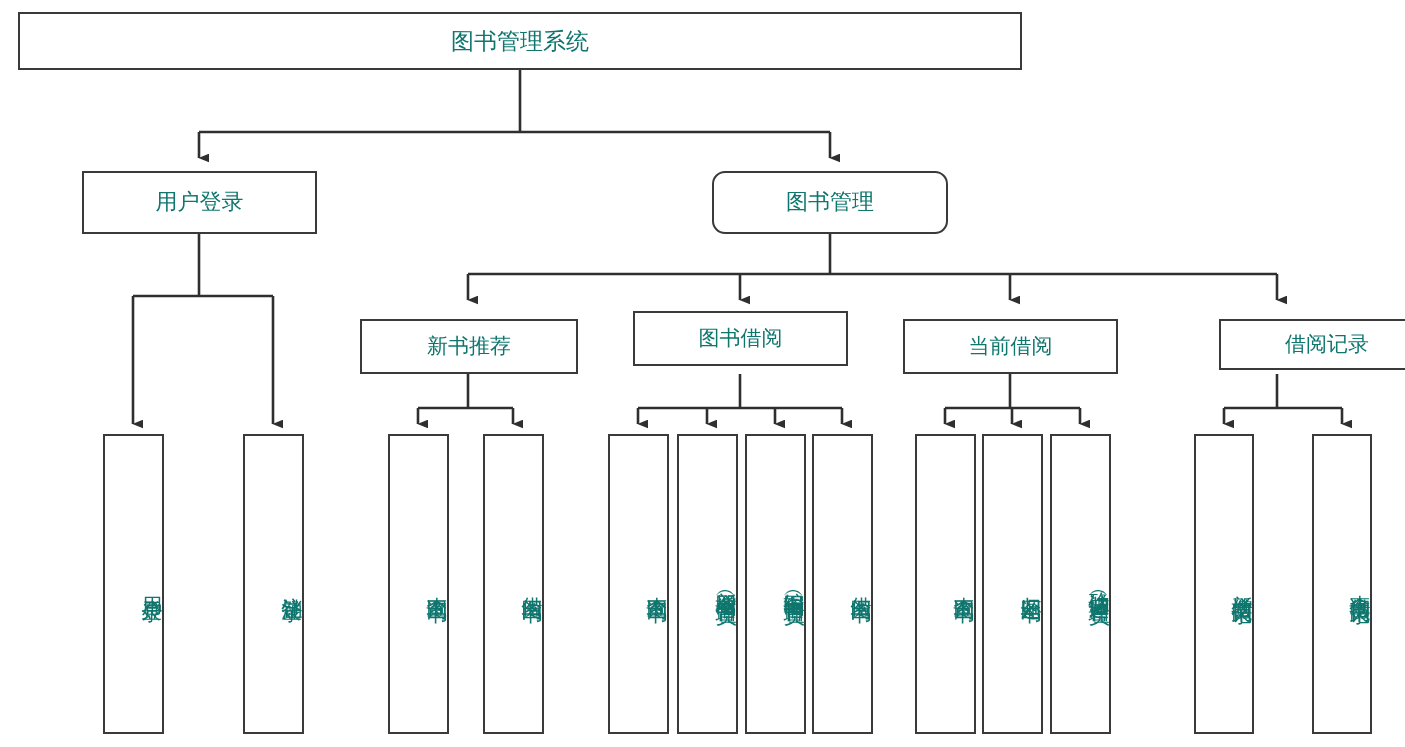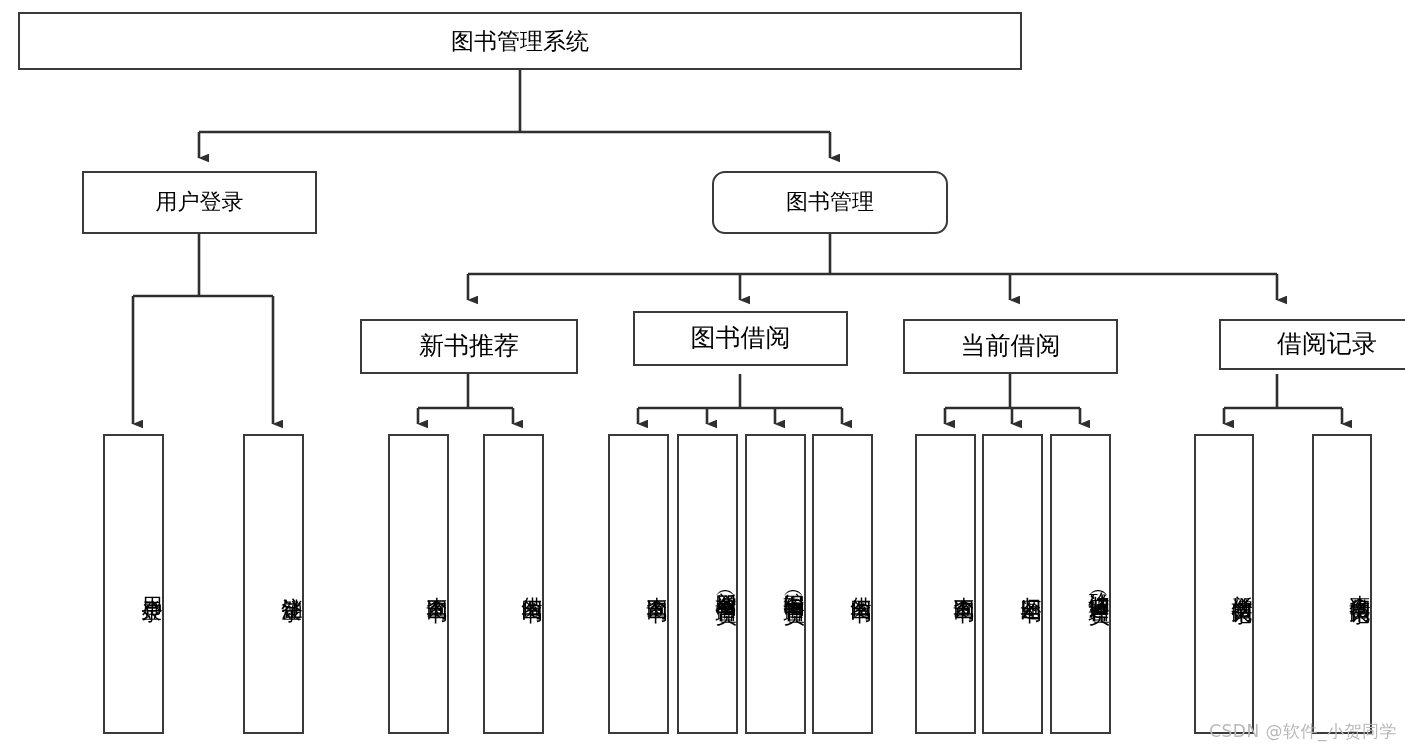--- a/index.html
+++ b/index.html
@@ -33,7 +33,7 @@
     display: flex;
     align-items: center;
     justify-content: center;
-    color: #000000;
+    color: #0f766e;
     text-align: center;
     line-height: 1.22;
   }

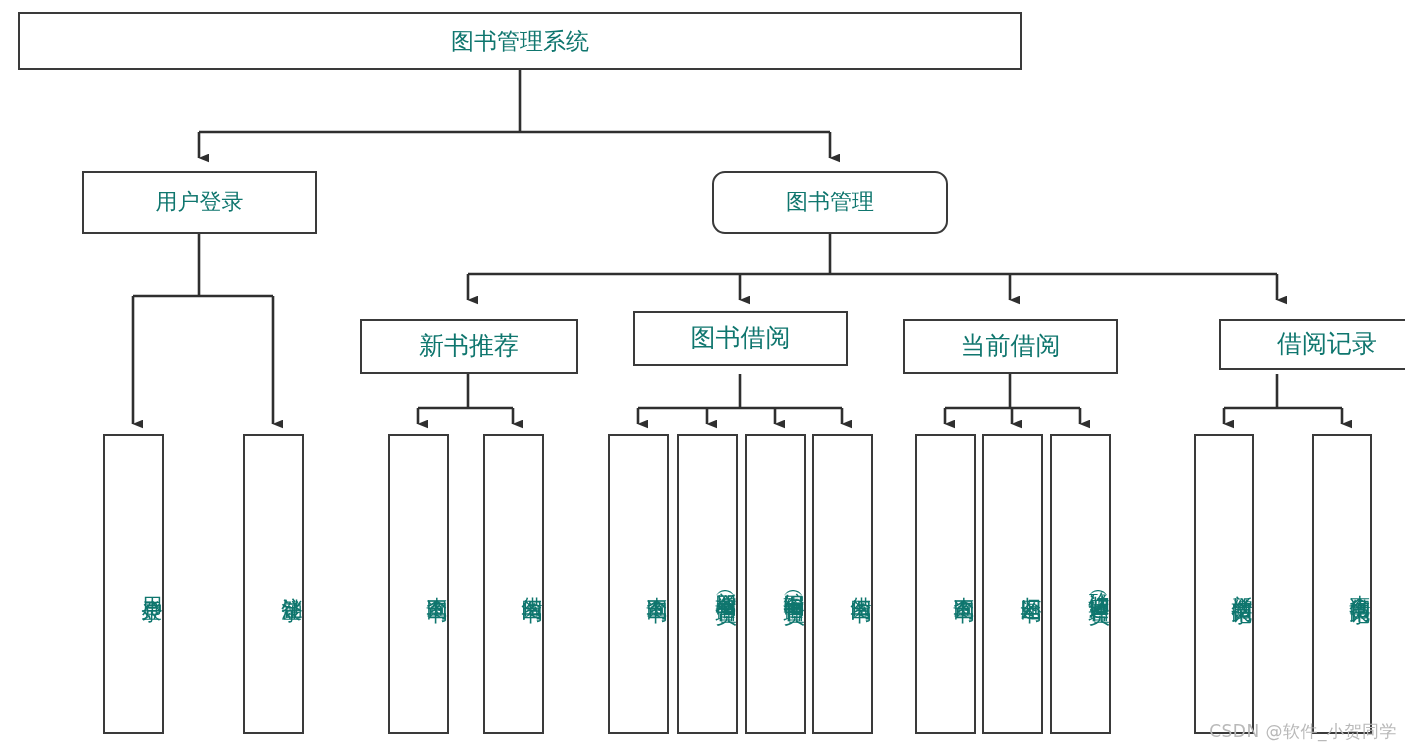--- a/index.html
+++ b/index.html
@@ -44,7 +44,7 @@
     font-size: 22px;
   }
   .node.level3 {
-    font-size: 25px;
+    font-size: 21px;
   }
   .node.leaf {
     writing-mode: vertical-rl;

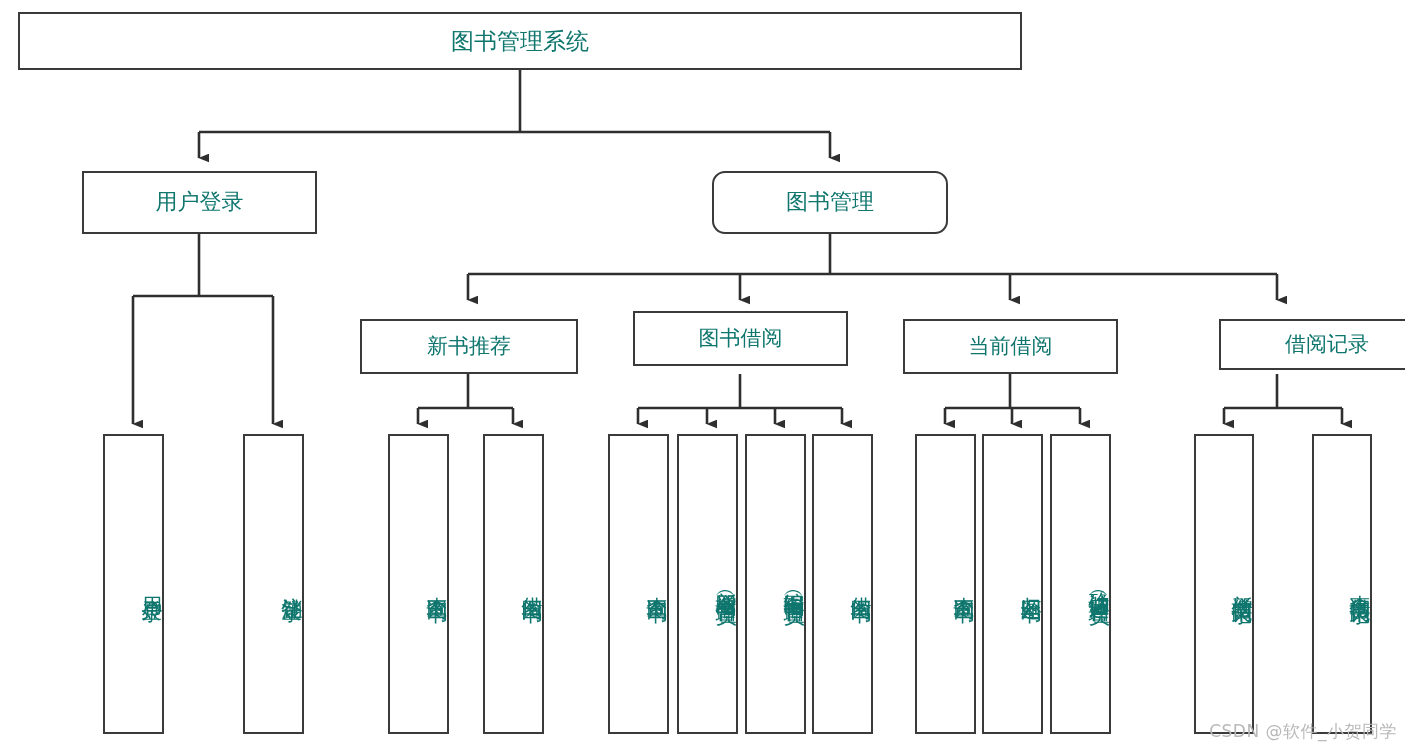--- a/index.html
+++ b/index.html
@@ -198,7 +198,6 @@
     <span class="vtext">查询借阅记录</span>
   </div>
 
-  <div class="watermark">CSDN @软件_小贺同学</div>
 
 </div>
 

